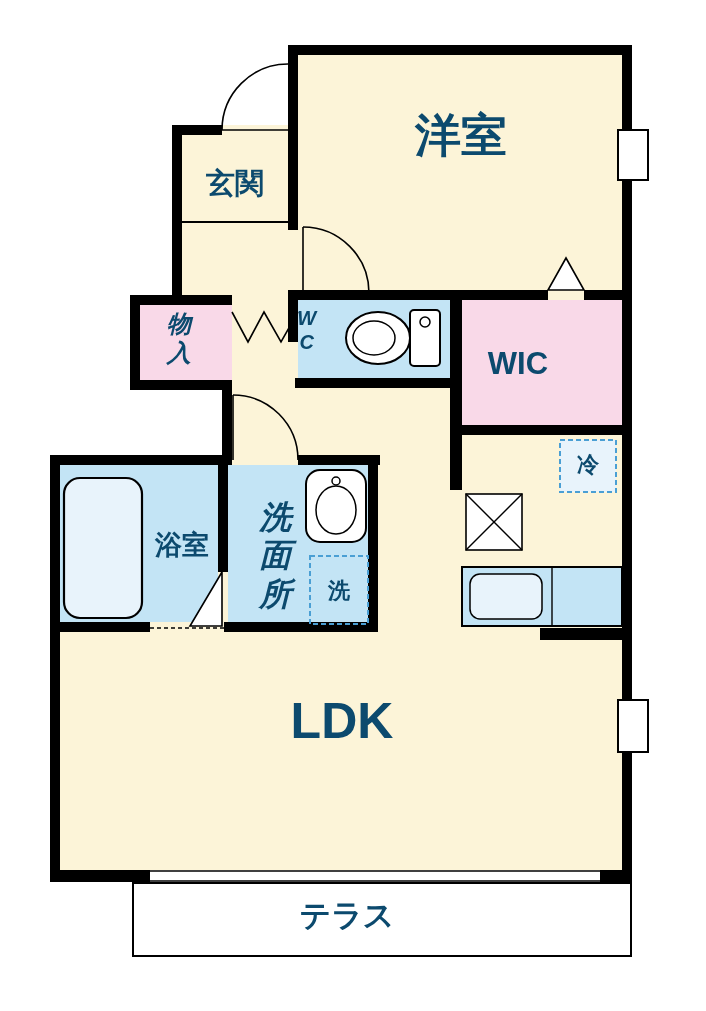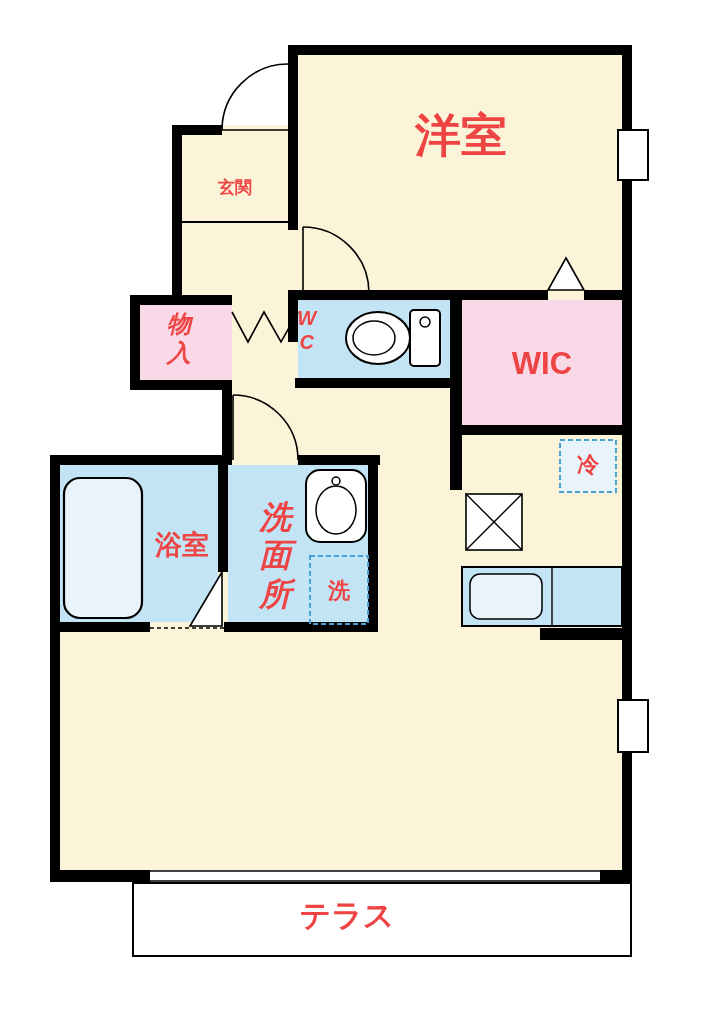--- a/index.html
+++ b/index.html
@@ -7,7 +7,7 @@
           font-family:"Liberation Sans","DejaVu Sans",sans-serif;}
   .room{position:absolute;}
   .wall{position:absolute;background:#000;}
-  .lbl{position:absolute;color:#ef4444;font-weight:700;text-align:center;line-height:1.18;}
+  .lbl{position:absolute;color:#0c4a6e;font-weight:700;text-align:center;line-height:1.18;}
   .vert{width:1.08em;word-break:break-all;line-height:1.2;text-align:center;font-style:italic;}
   .cream{background:#FCF4D8;}
   .pink{background:#F9D9E8;}

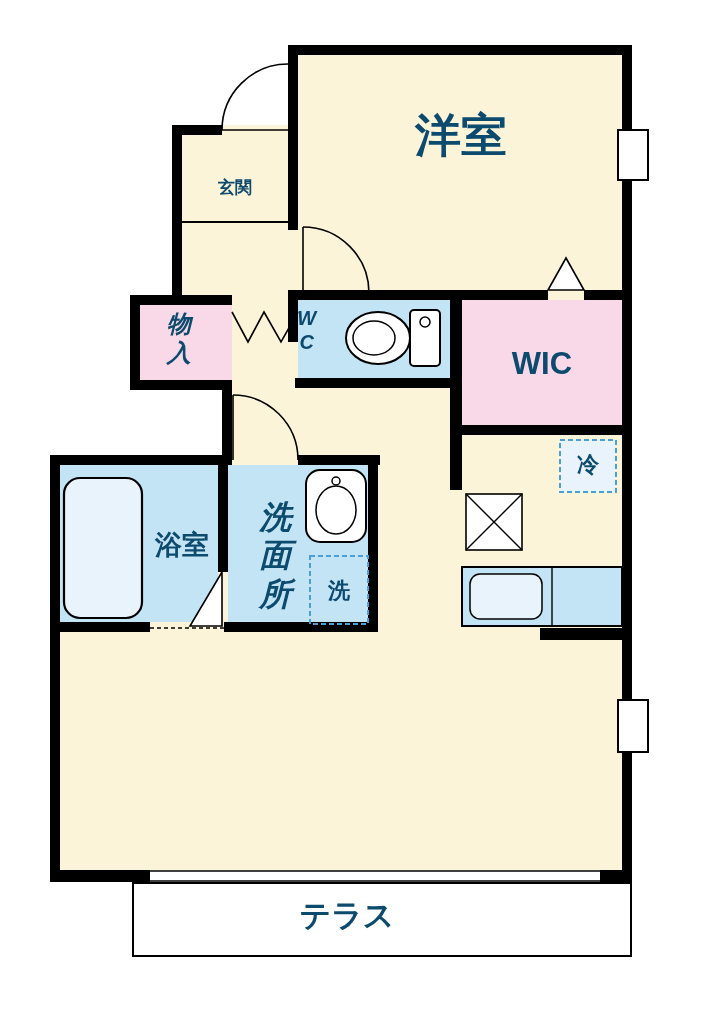--- a/index.html
+++ b/index.html
@@ -116,7 +116,7 @@
     <div>洋室</div>
   </div>
 
-  <div class="lbl" style="left:182px;top:178px;width:106px;font-size:17px;">玄関</div>
+  <div class="lbl" style="left:182px;top:166px;width:106px;font-size:29px;">玄関</div>
 
   <div class="lbl vert" style="left:166px;top:310px;font-size:24px;">物入</div>
 

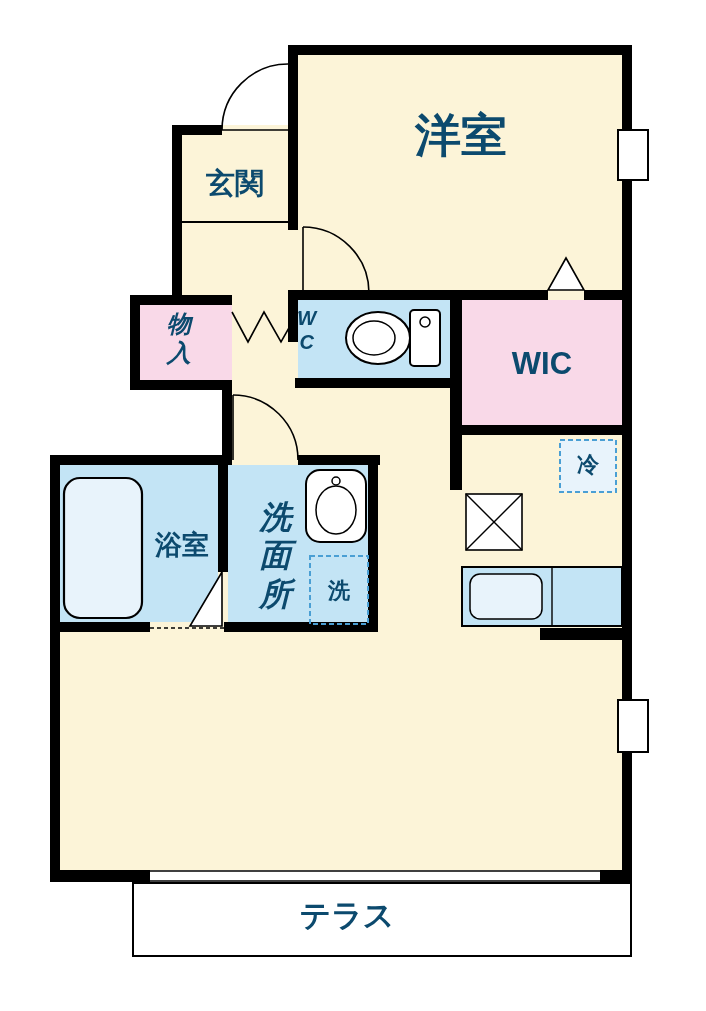--- a/index.html
+++ b/index.html
@@ -122,7 +122,7 @@
 
   <div class="lbl vert" style="left:296px;top:306px;font-size:20px;">WC</div>
 
-  <div class="lbl" style="left:462px;top:346px;width:160px;font-size:31px;">WIC</div>
+  <div class="lbl" style="left:438px;top:346px;width:160px;font-size:31px;">WIC</div>
 
   <div class="lbl" style="left:560px;top:452px;width:56px;font-size:22px;">冷</div>
 

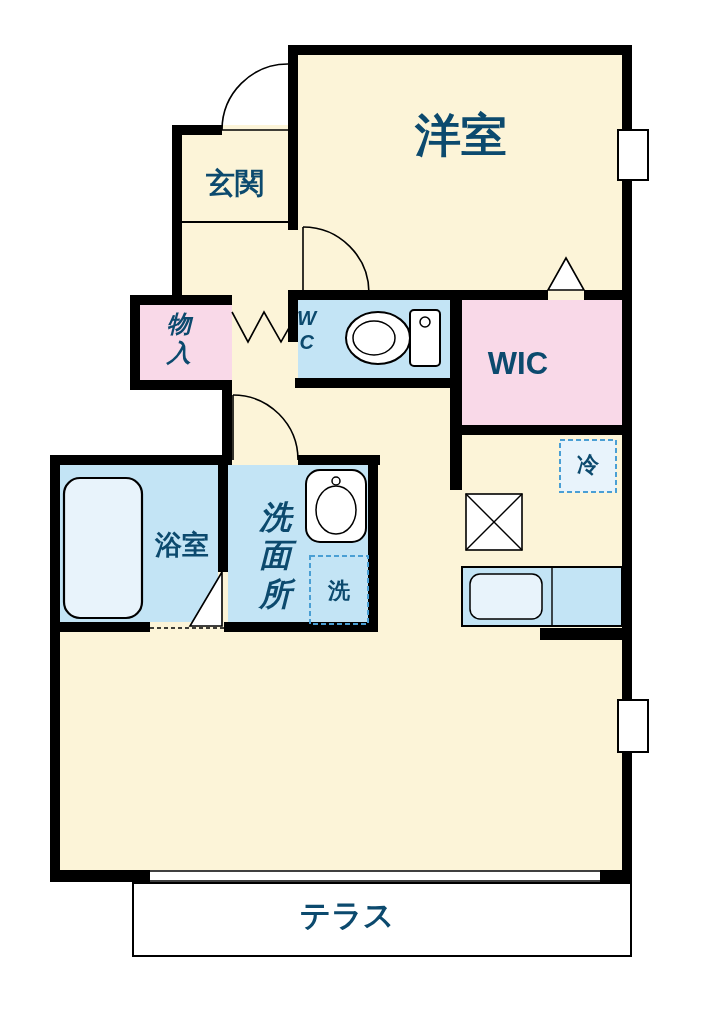--- a/index.html
+++ b/index.html
@@ -133,6 +133,7 @@
   <div class="lbl" style="left:310px;top:578px;width:58px;font-size:22px;">洗</div>
 
   <div class="lbl" style="left:60px;top:692px;width:564px;font-size:50px;">
+    <div>LDK</div>
   </div>
 
   <div class="lbl" style="left:132px;top:898px;width:430px;font-size:31px;font-weight:600;">テラス</div>

